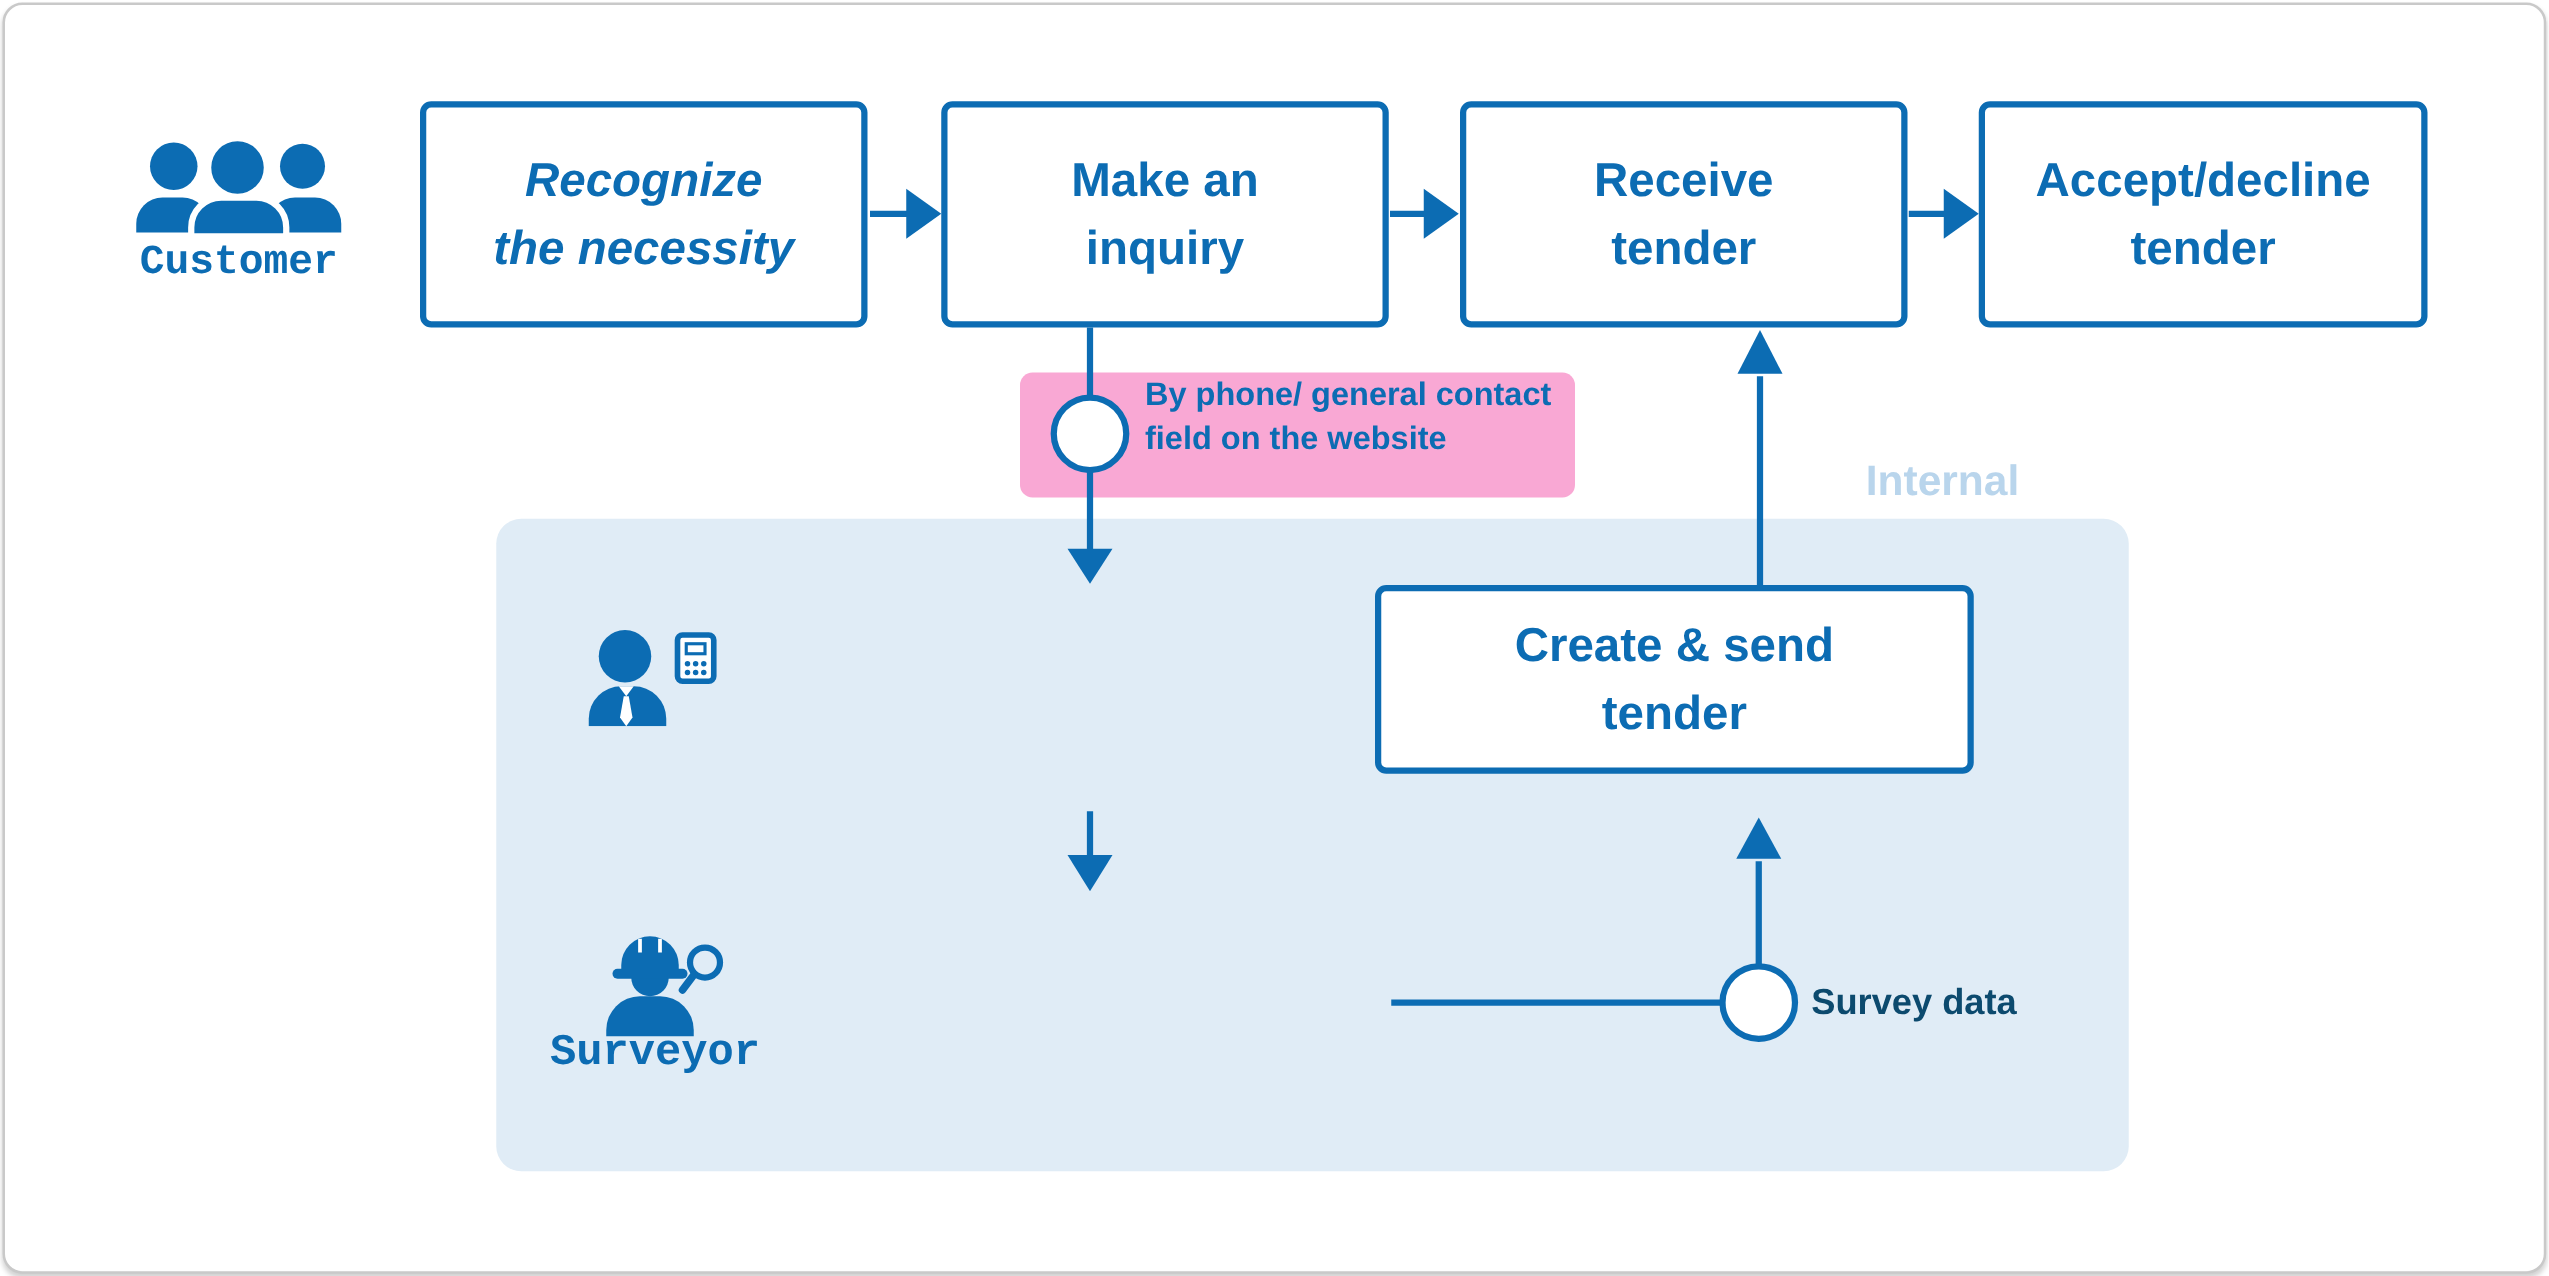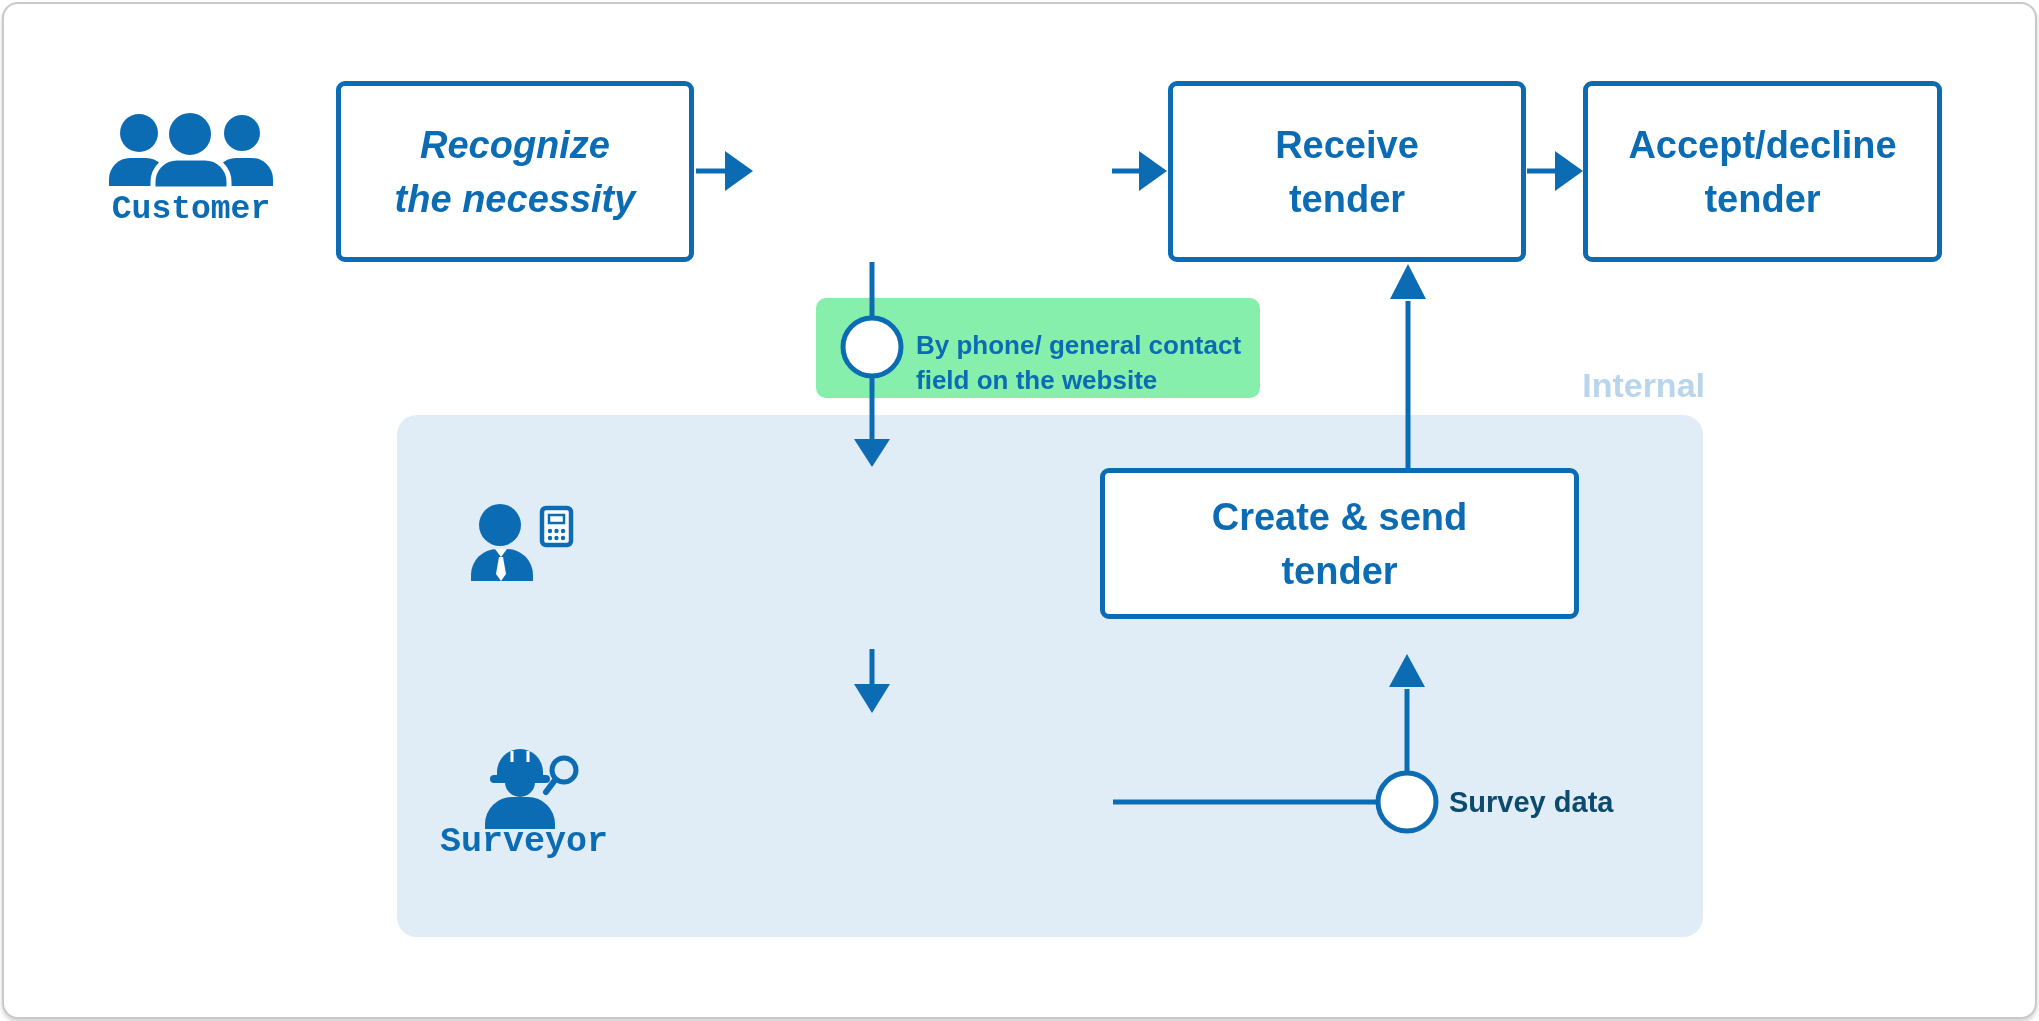--- a/index.html
+++ b/index.html
@@ -79,6 +79,10 @@
     <div class="lbl">Recognize
 the necessity</div>
   </div>
+  <div class="flow-box b2">
+    <div class="lbl">Make an
+inquiry</div>
+  </div>
   <div class="flow-box b3">
     <div class="lbl">Receive
 tender</div>

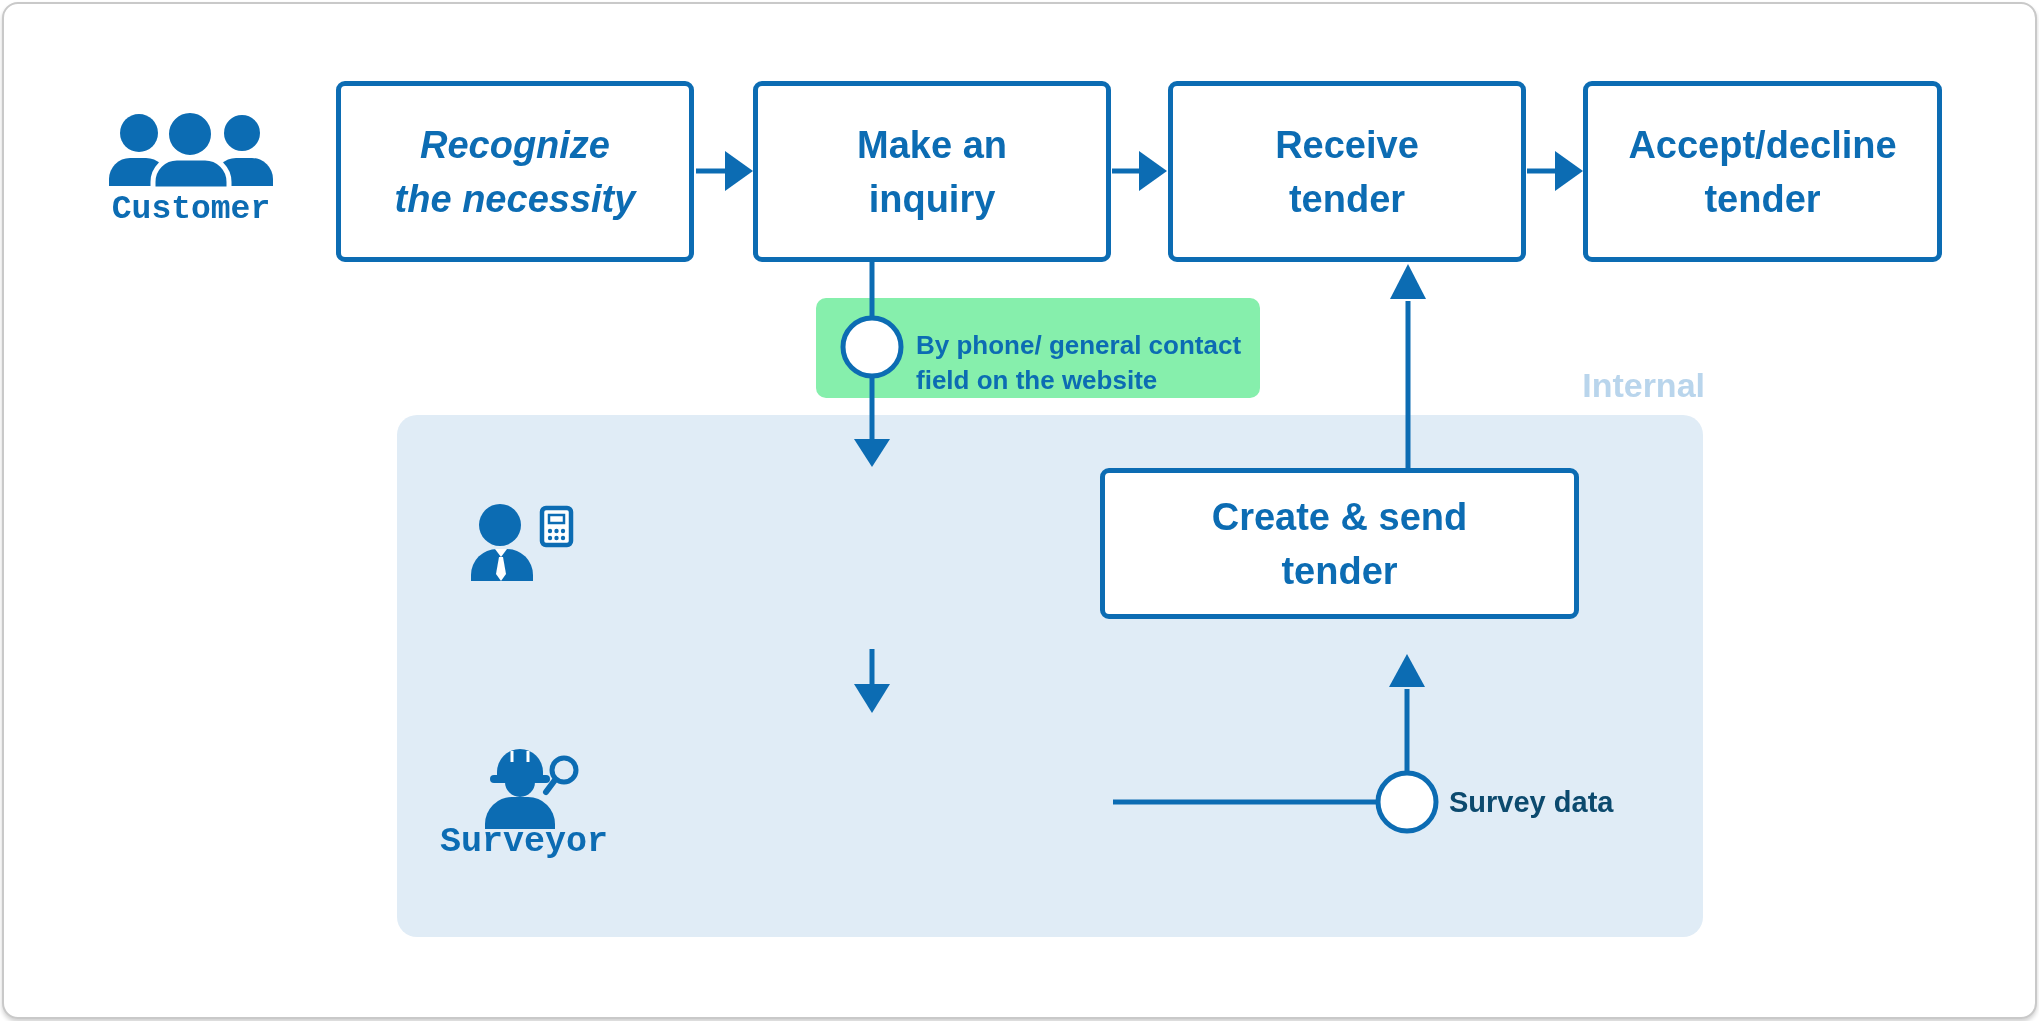--- a/index.html
+++ b/index.html
@@ -10,8 +10,8 @@
   .region{position:absolute;left:397px;top:415px;width:1306px;height:522px;background:#e0ecf6;border-radius:20px;z-index:1;}
   .internal-label{position:absolute;left:1403px;top:366px;width:302px;text-align:right;
         font-size:34px;color:#b9d5ec;z-index:2;}
-  .note{position:absolute;left:816px;top:298px;width:444px;height:100px;background:#86efac;border-radius:10px;
-        z-index:2;display:flex;align-items:flex-end;}
+  .note{position:absolute;left:816px;top:298px;width:444px;height:100px;background:#f9a8d4;border-radius:10px;
+        z-index:2;display:flex;align-items:flex-start;}
   .note-text{padding-left:100px;font-size:26px;line-height:35px;color:#0c6cb3;white-space:pre-line;}
   #connectors{position:absolute;left:0;top:0;width:2039px;height:1021px;z-index:3;}
   .flow-box{position:absolute;box-sizing:border-box;background:#ffffff;border:5px solid #0c6cb3;border-radius:9px;

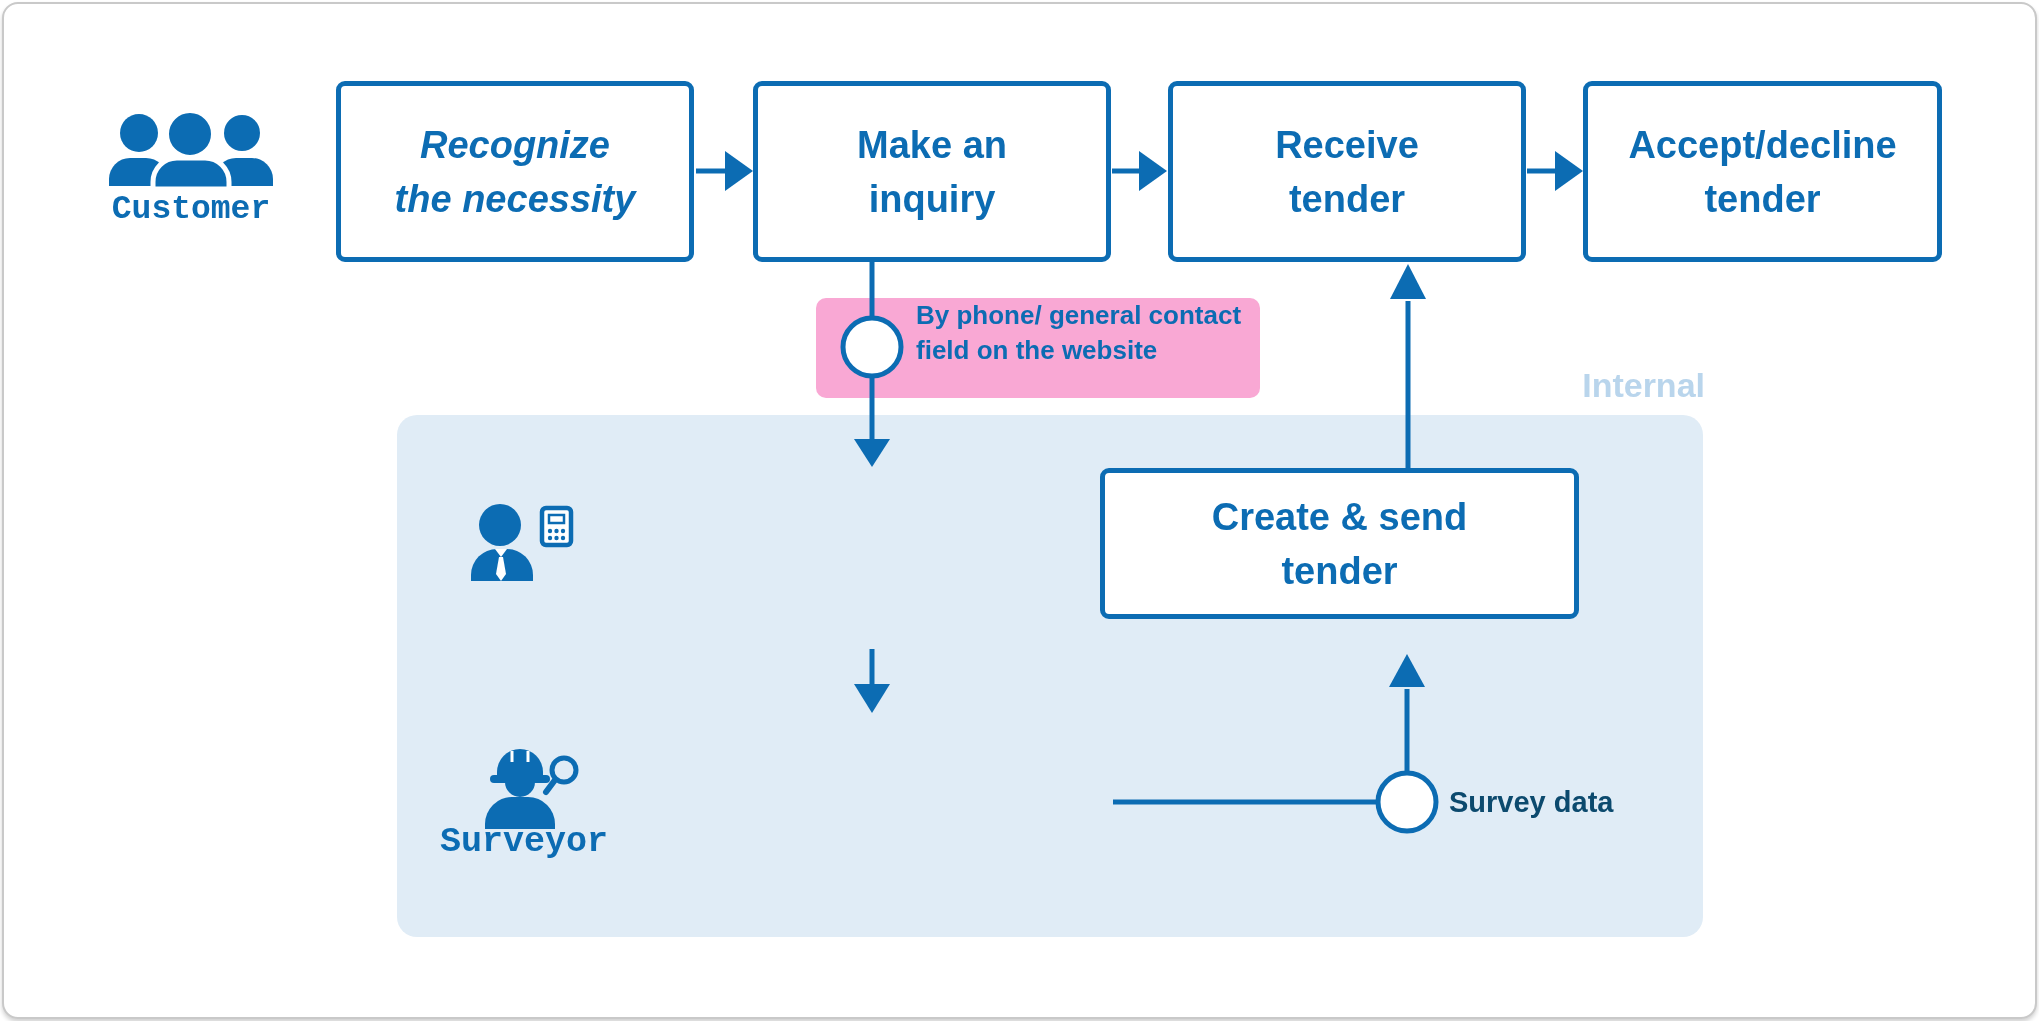--- a/index.html
+++ b/index.html
@@ -8,7 +8,7 @@
   #card{position:absolute;left:2px;top:2px;width:2031px;height:1013px;background:#ffffff;
         border:2px solid #c9c9c9;border-radius:16px;box-shadow:0 3px 4px rgba(0,0,0,.18);}
   .region{position:absolute;left:397px;top:415px;width:1306px;height:522px;background:#e0ecf6;border-radius:20px;z-index:1;}
-  .internal-label{position:absolute;left:1403px;top:366px;width:302px;text-align:right;
+  .internal-label{position:absolute;left:1403px;top:366px;width:302px;text-align:center;
         font-size:34px;color:#b9d5ec;z-index:2;}
   .note{position:absolute;left:816px;top:298px;width:444px;height:100px;background:#f9a8d4;border-radius:10px;
         z-index:2;display:flex;align-items:flex-start;}

